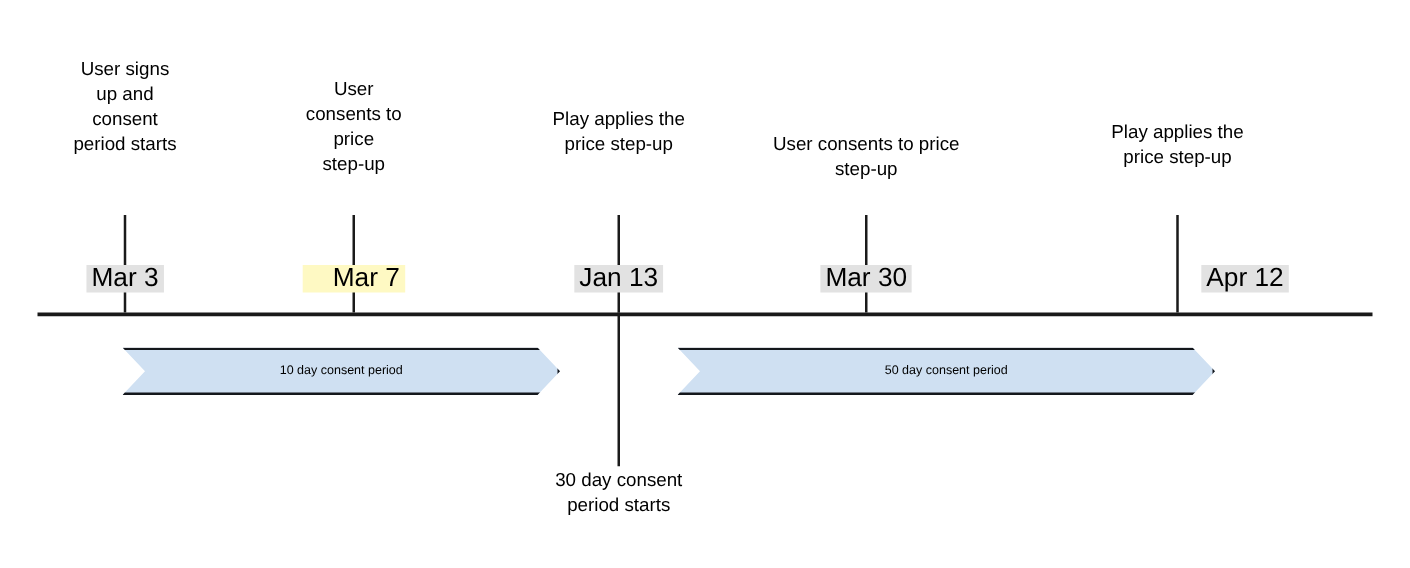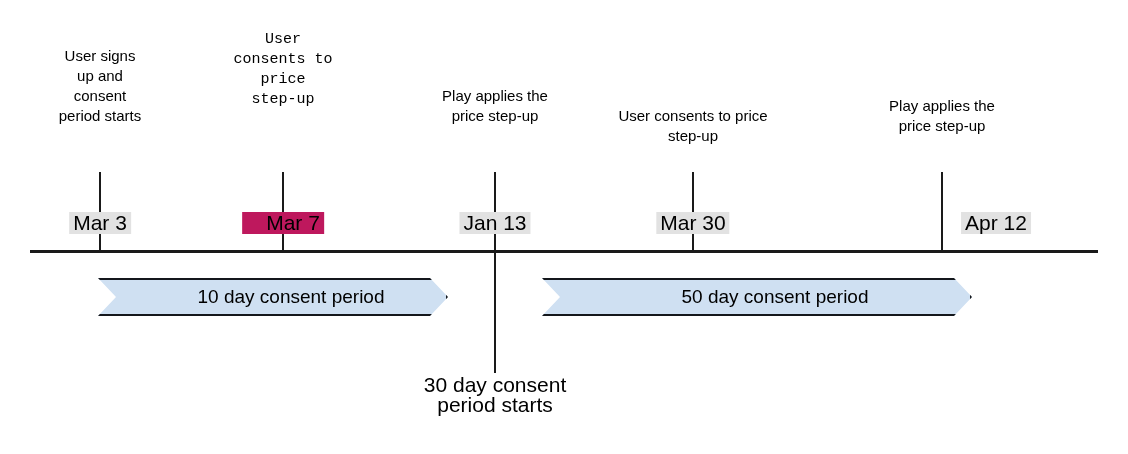--- a/index.html
+++ b/index.html
@@ -100,7 +100,7 @@
 period starts</div>
       <div class="tick-line" style="left: 100px; top: 172px; height: 78px; background: rgb(26, 26, 26);"></div>
       <div class="date-chip" style="left: 100px; top: 212px; background: rgb(226, 226, 226);">Mar 3</div>
-      <div class="event-caption" style="left: 283px; top: 30px; width: 140px; font-family: Liberation Mono, monospace;">User
+      <div class="event-caption" style="left: 283px; top: 62px; width: 140px;">User
 consents to
 price
 step-up</div>

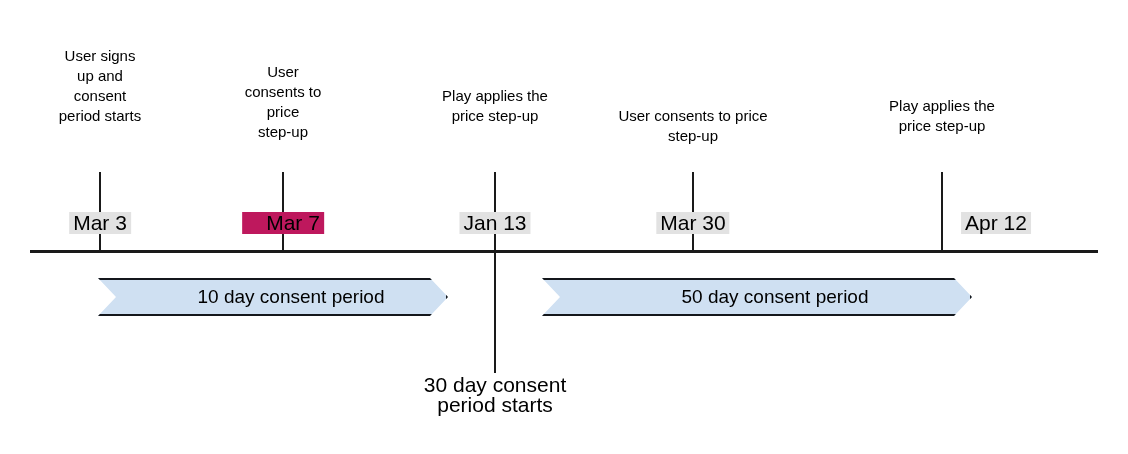--- a/index.html
+++ b/index.html
@@ -105,7 +105,7 @@
 price
 step-up</div>
       <div class="tick-line" style="left: 283px; top: 172px; height: 78px; background: rgb(26, 26, 26);"></div>
-      <div class="date-chip" style="left: 283px; top: 212px; background: #be185d; padding-left: 24px;">Mar 7</div>
+      <div class="date-chip" style="left: 283px; top: 212px; background: #fef9c3; padding-left: 24px;">Mar 7</div>
       <div class="event-caption" style="left: 495px; top: 86px; width: 180px;">Play applies the
 price step-up</div>
       <div class="tick-line" style="left: 495px; top: 172px; height: 78px; background: rgb(26, 26, 26);"></div>

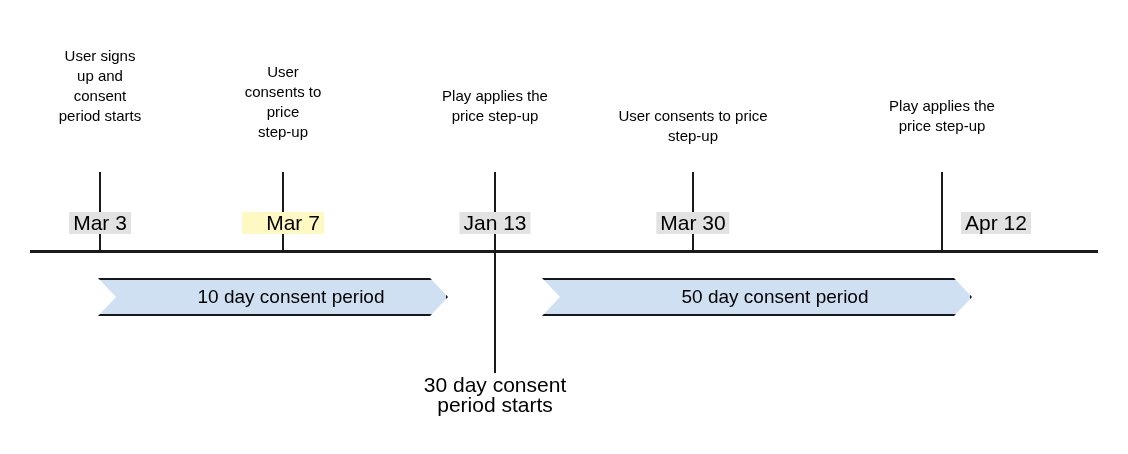--- a/index.html
+++ b/index.html
@@ -66,13 +66,12 @@
   }
   .banner-label {
     position: absolute;
-    font-size: 19px;
+    font-size: 10px;
     line-height: 20px;
     color: #000;
     text-align: center;
     transform: translateX(-50%);
     white-space: nowrap;
-    margin-left: 18px;
   }
 
   

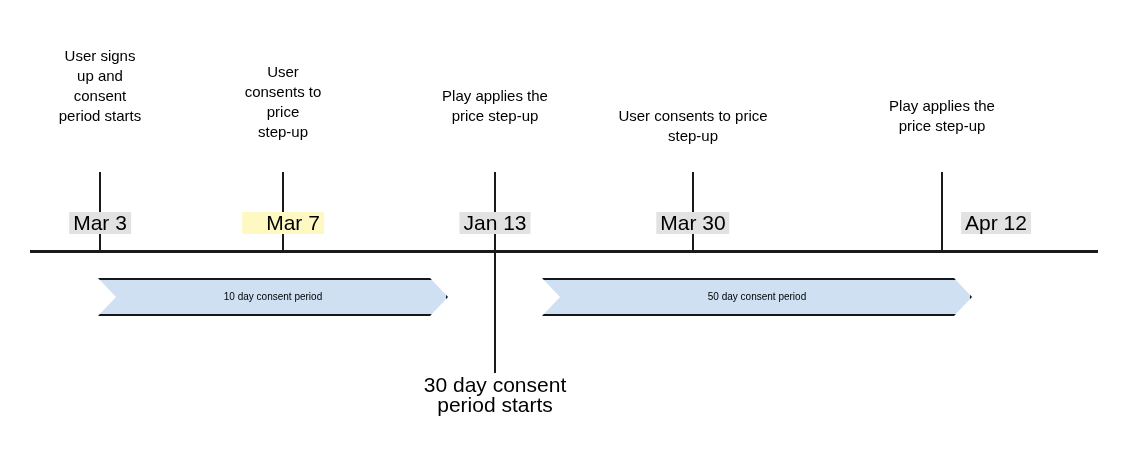--- a/index.html
+++ b/index.html
@@ -77,7 +77,7 @@
   
   .below-note {
     position: absolute;
-    font-size: 21px;
+    font-size: 15px;
     line-height: 20px;
     text-align: center;
     color: #000;

